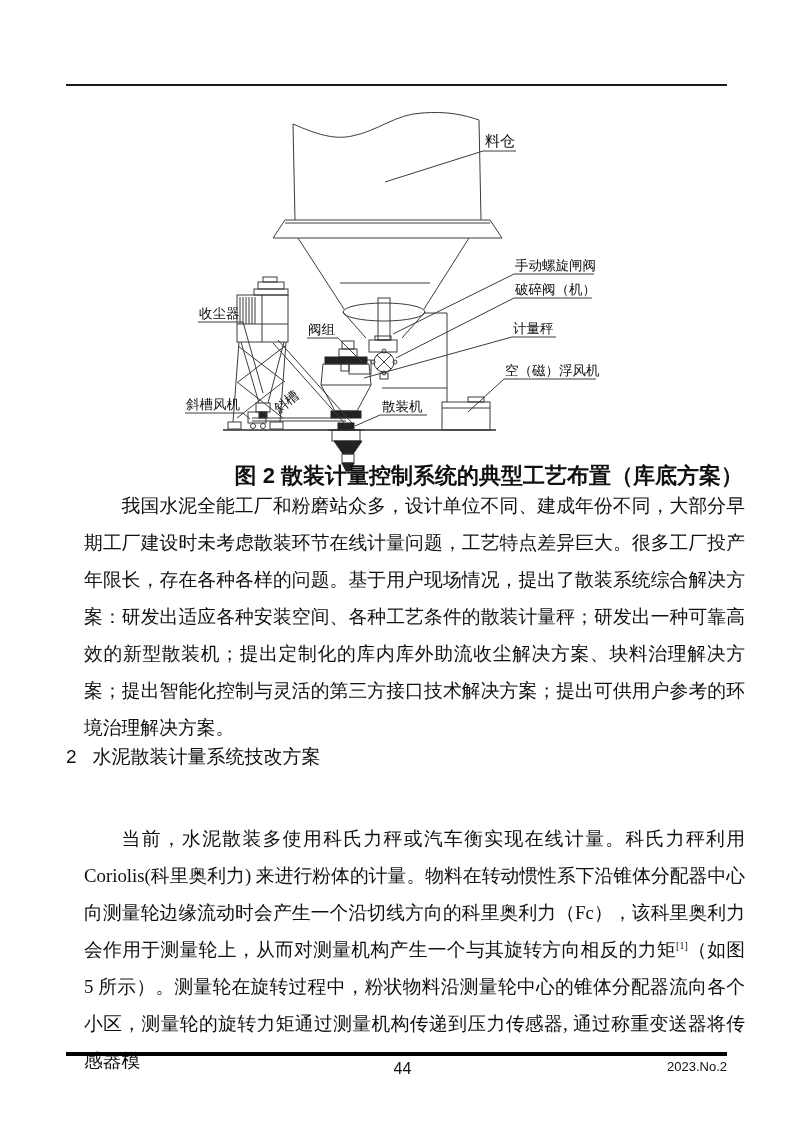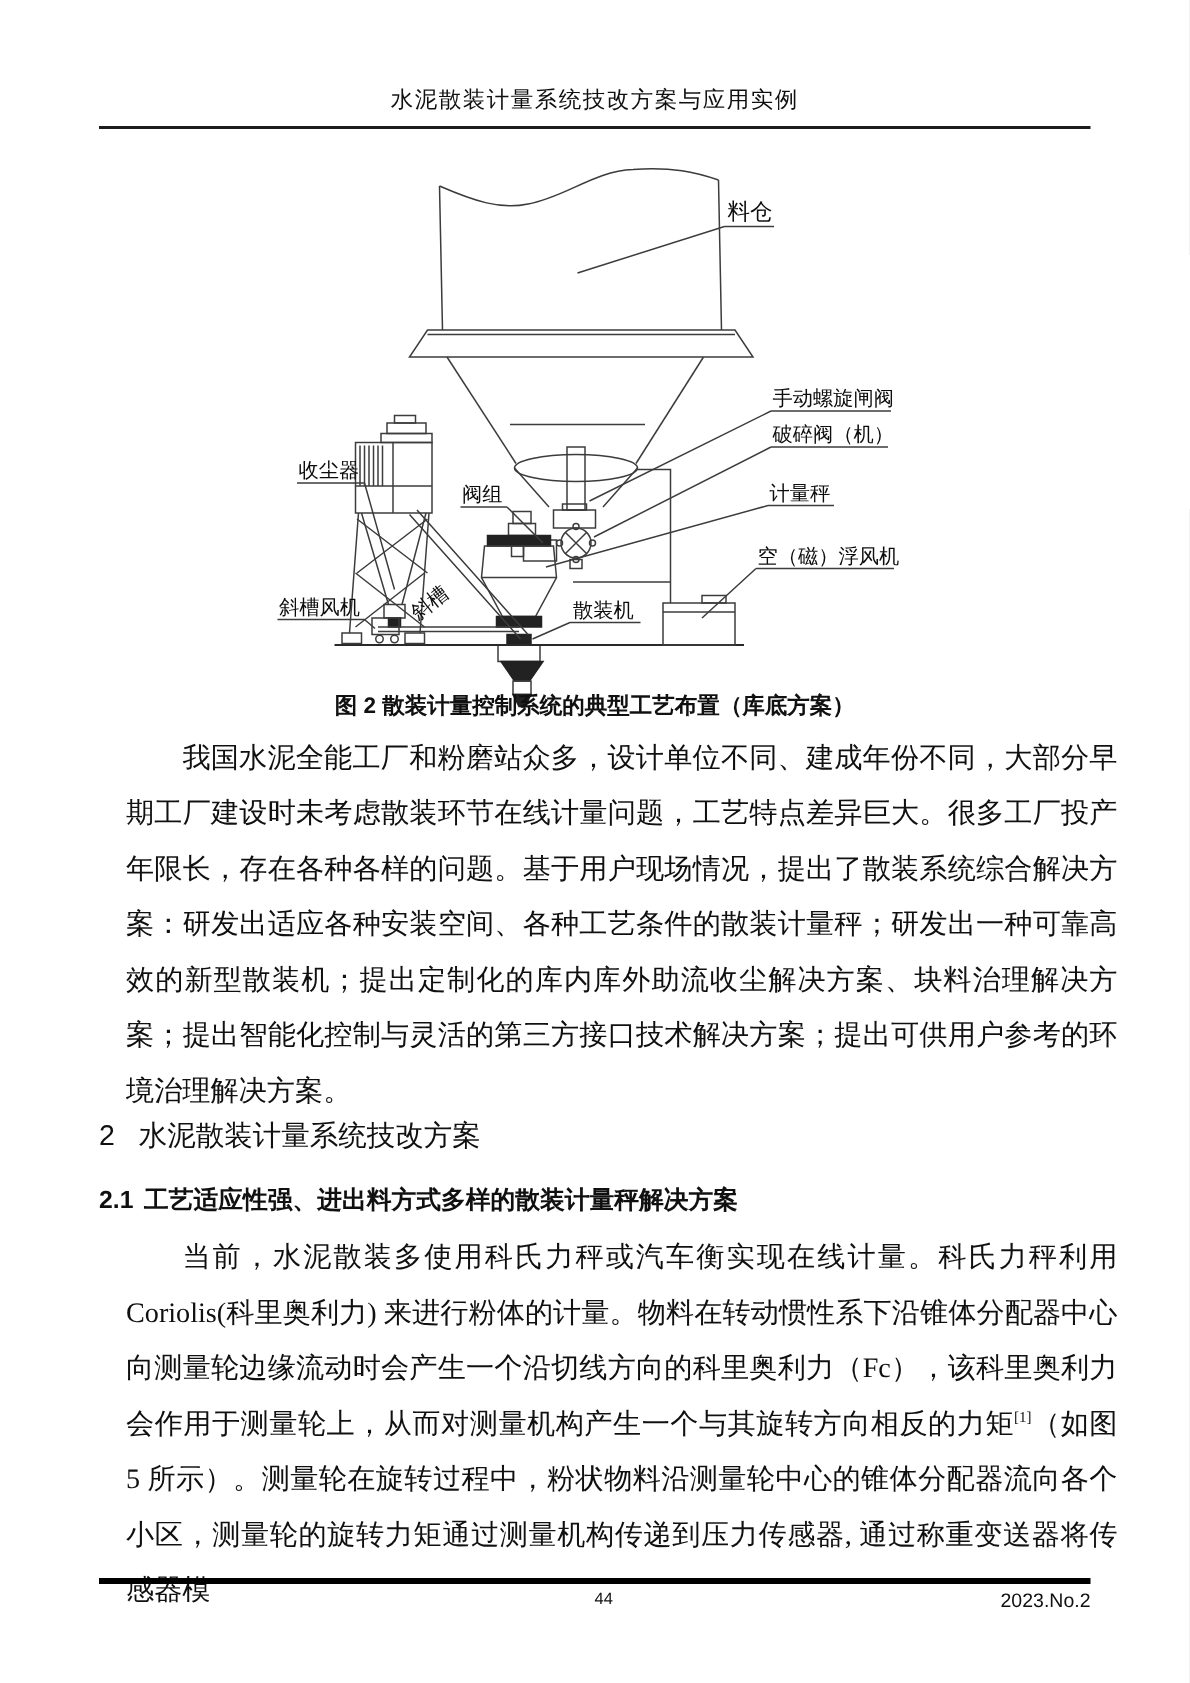--- a/index.html
+++ b/index.html
@@ -76,7 +76,6 @@
 
 <div class="page">
 
-  <div class="running-title">水泥散装计量系统技改方案与应用实例</div>
   <div class="header-rule"></div>
 
   <figure class="figure-wrap">

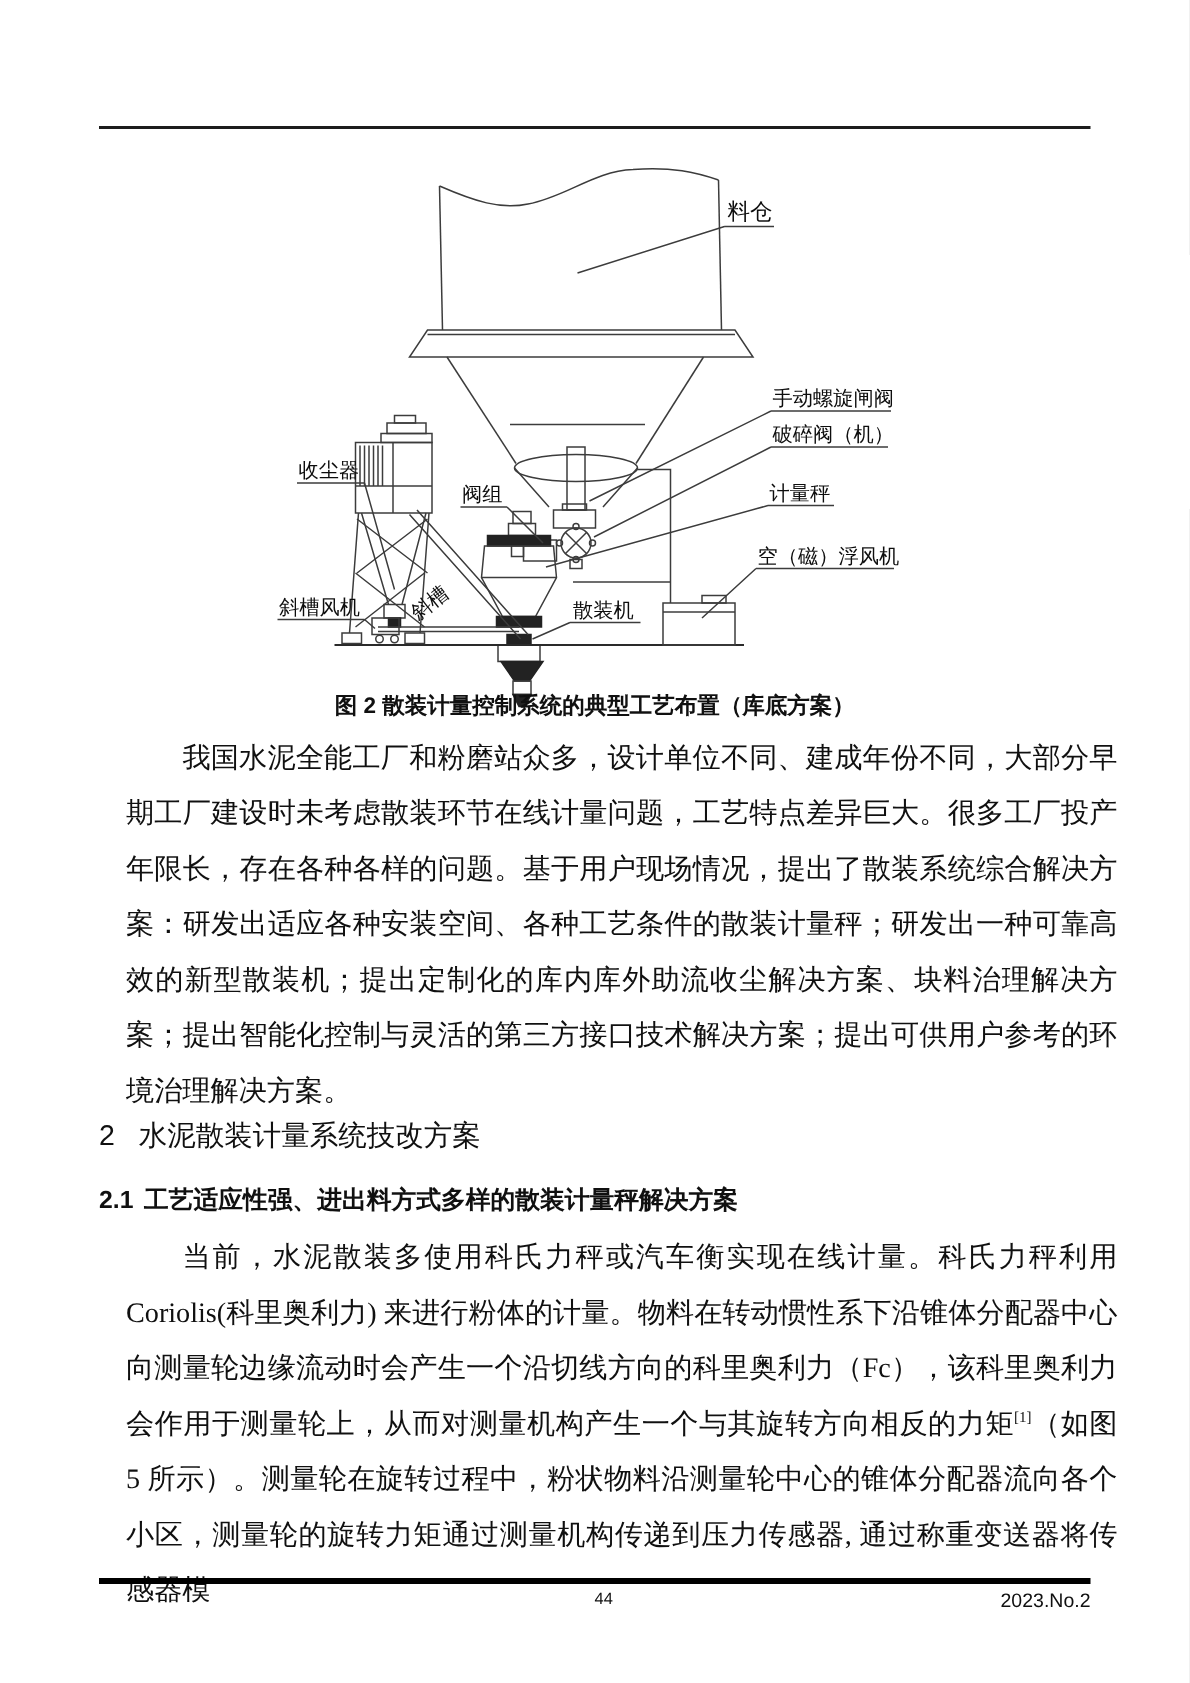--- a/index.html
+++ b/index.html
@@ -29,10 +29,10 @@
   svg text{font-family:"Liberation Sans","DejaVu Sans",sans-serif;font-size:13.5px;fill:#0d0d0d;}
   svg text.lbl-lg{font-size:15px;}
   .fig-caption{
-    position:absolute;top:461px;left:66px;width:661px;
-    text-align:center;
-    font-family:"Liberation Sans","DejaVu Sans",sans-serif;
-    font-weight:bold;font-size:15px;
+    position:absolute;top:461px;left:82px;width:661px;
+    text-align:right;
+    font-family:"Liberation Sans","DejaVu Sans",sans-serif;
+    font-weight:bold;font-size:22px;
   }
   .body-para{
     position:absolute;left:84px;width:661px;margin:0;

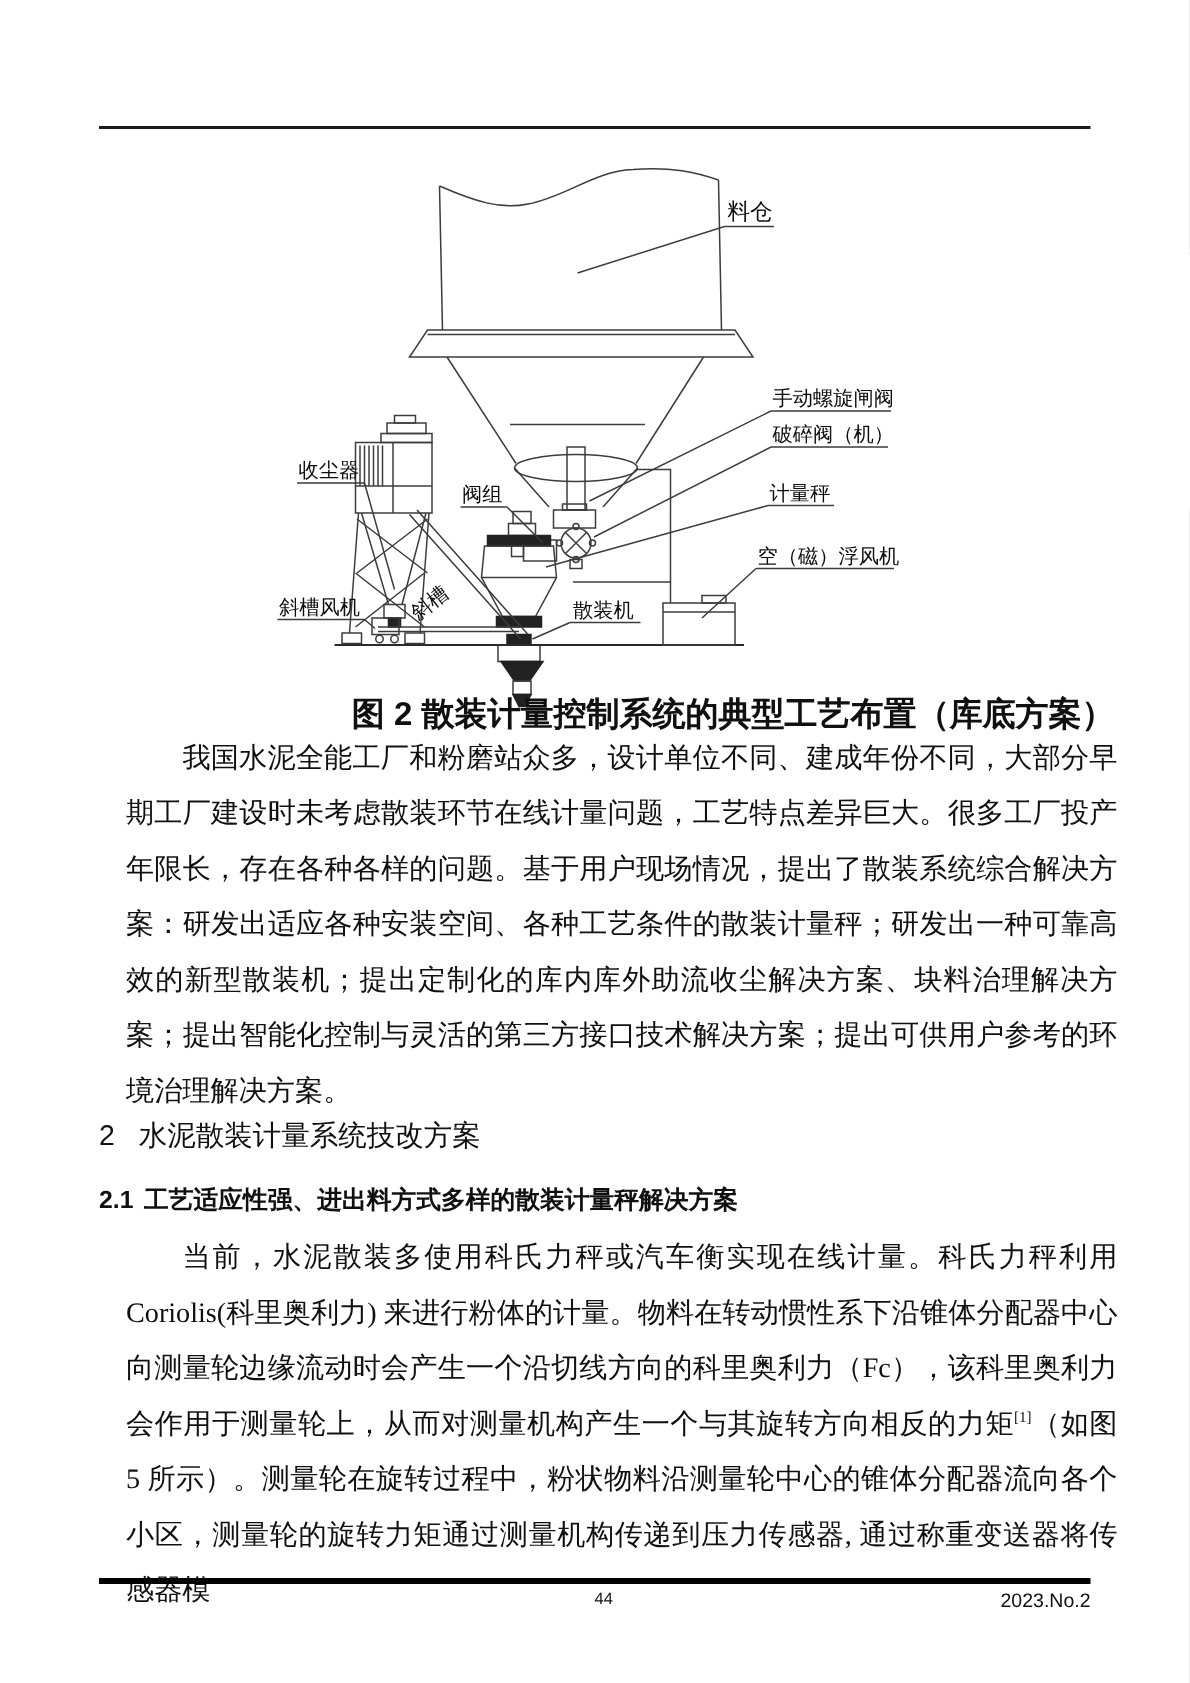--- a/index.html
+++ b/index.html
@@ -197,9 +197,6 @@
     <span class="sec-num">2</span><span>水泥散装计量系统技改方案</span>
   </h2>
 
-  <h3 class="h-sec21">
-    <span class="sec-num">2.1</span><span>工艺适应性强、进出料方式多样的散装计量秤解决方案</span>
-  </h3>
 
   <p class="body-para para-2"><span>当前，水泥散装多使用科氏力秤或汽车衡实现在线计量。科氏力秤利用Coriolis(科里奥利力) 来进行粉体的计量。物料在转动惯性系下沿锥体分配器中心向测量轮边缘流动时会产生一个沿切线方向的科里奥利力（Fc），该科里奥利力会作用于测量轮上，从而对测量机构产生一个与其旋转方向相反的力矩</span><sup>[1]</sup><span>（如图 5 所示）。测量轮在旋转过程中，粉状物料沿测量轮中心的锥体分配器流向各个小区，测量轮的旋转力矩通过测量机构传递到压力传感器, 通过称重变送器将传感器模</span></p>
 

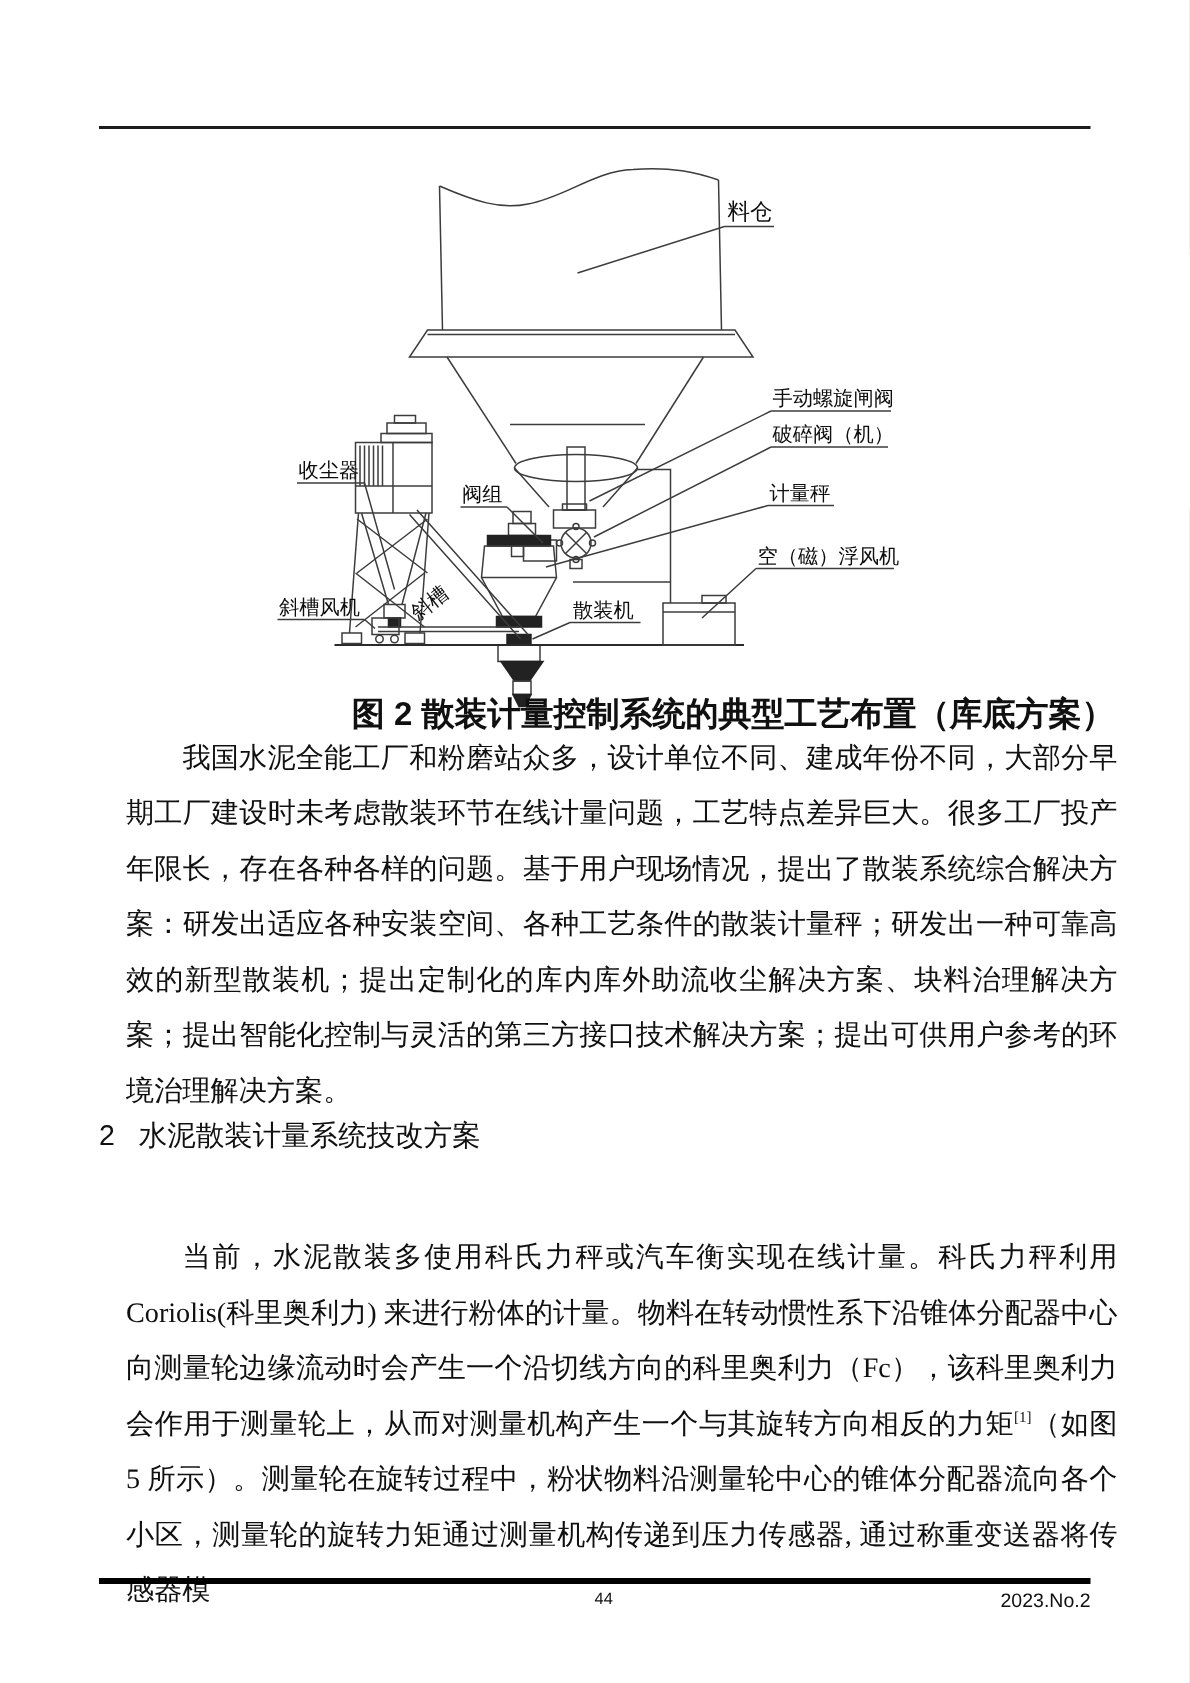--- a/index.html
+++ b/index.html
@@ -63,7 +63,7 @@
     position:absolute;top:1060px;left:12px;right:0;
     text-align:center;
     font-family:"Liberation Sans","DejaVu Sans",sans-serif;
-    font-size:11px;
+    font-size:16px;
   }
   .issue-number{
     position:absolute;top:1059px;right:66px;

